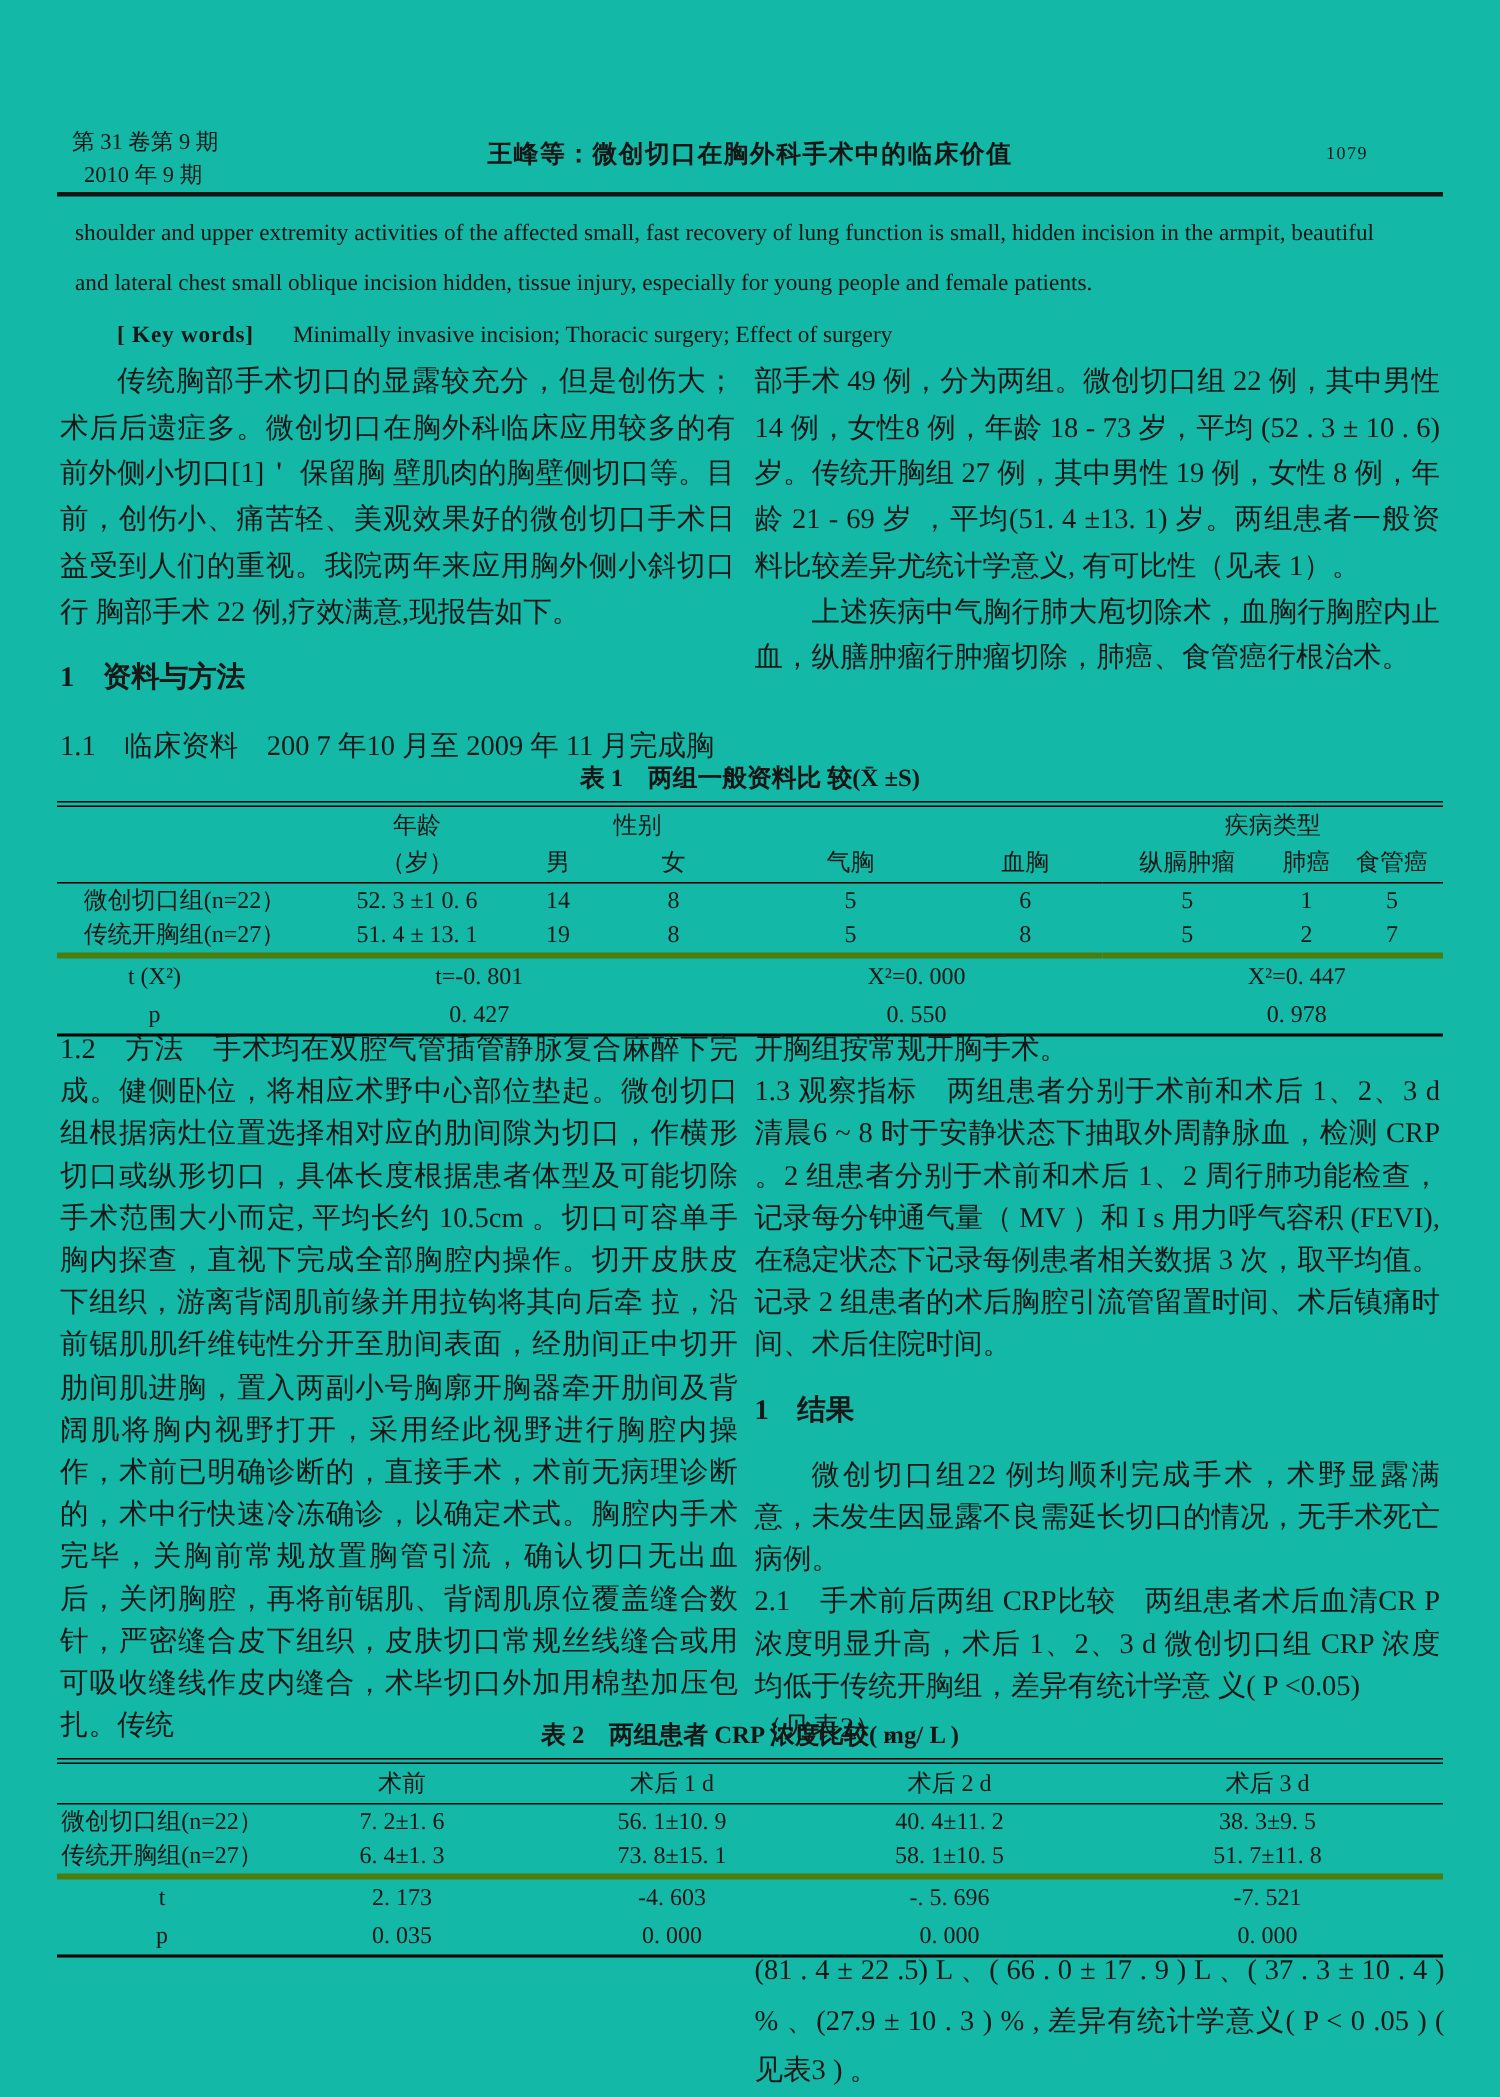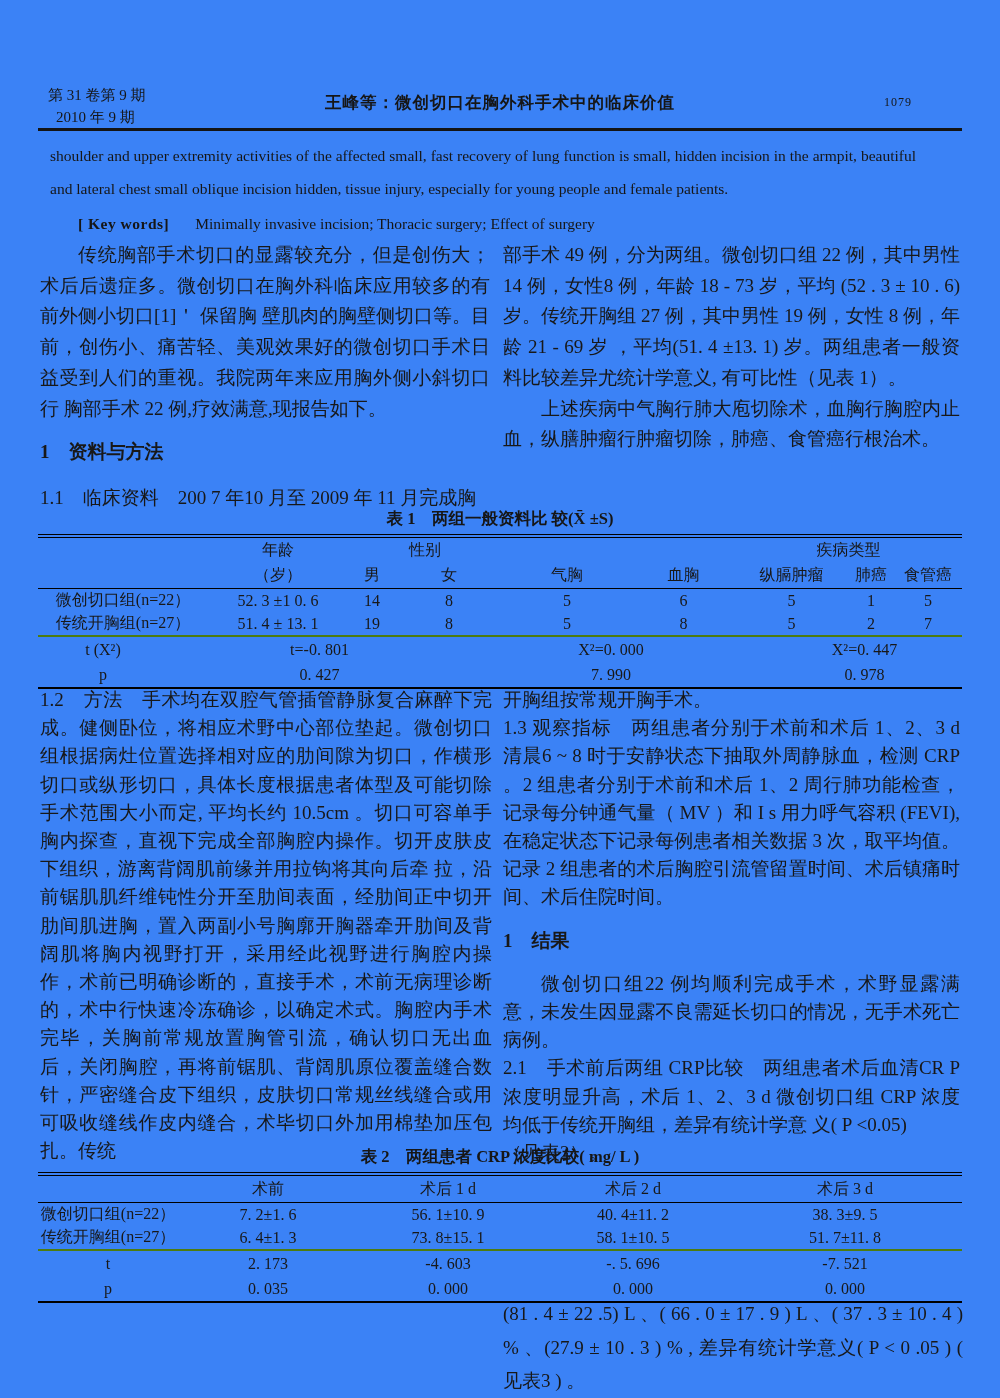--- a/index.html
+++ b/index.html
@@ -8,7 +8,7 @@
     font-family:"Liberation Serif","DejaVu Serif",serif;
   }
   .page{
-    position:relative;width:1000px;height:1398px;background:#3b82f6;
+    position:relative;width:1000px;height:1398px;background:#14b8a6;
     color:#161616;overflow:hidden;
   }
   

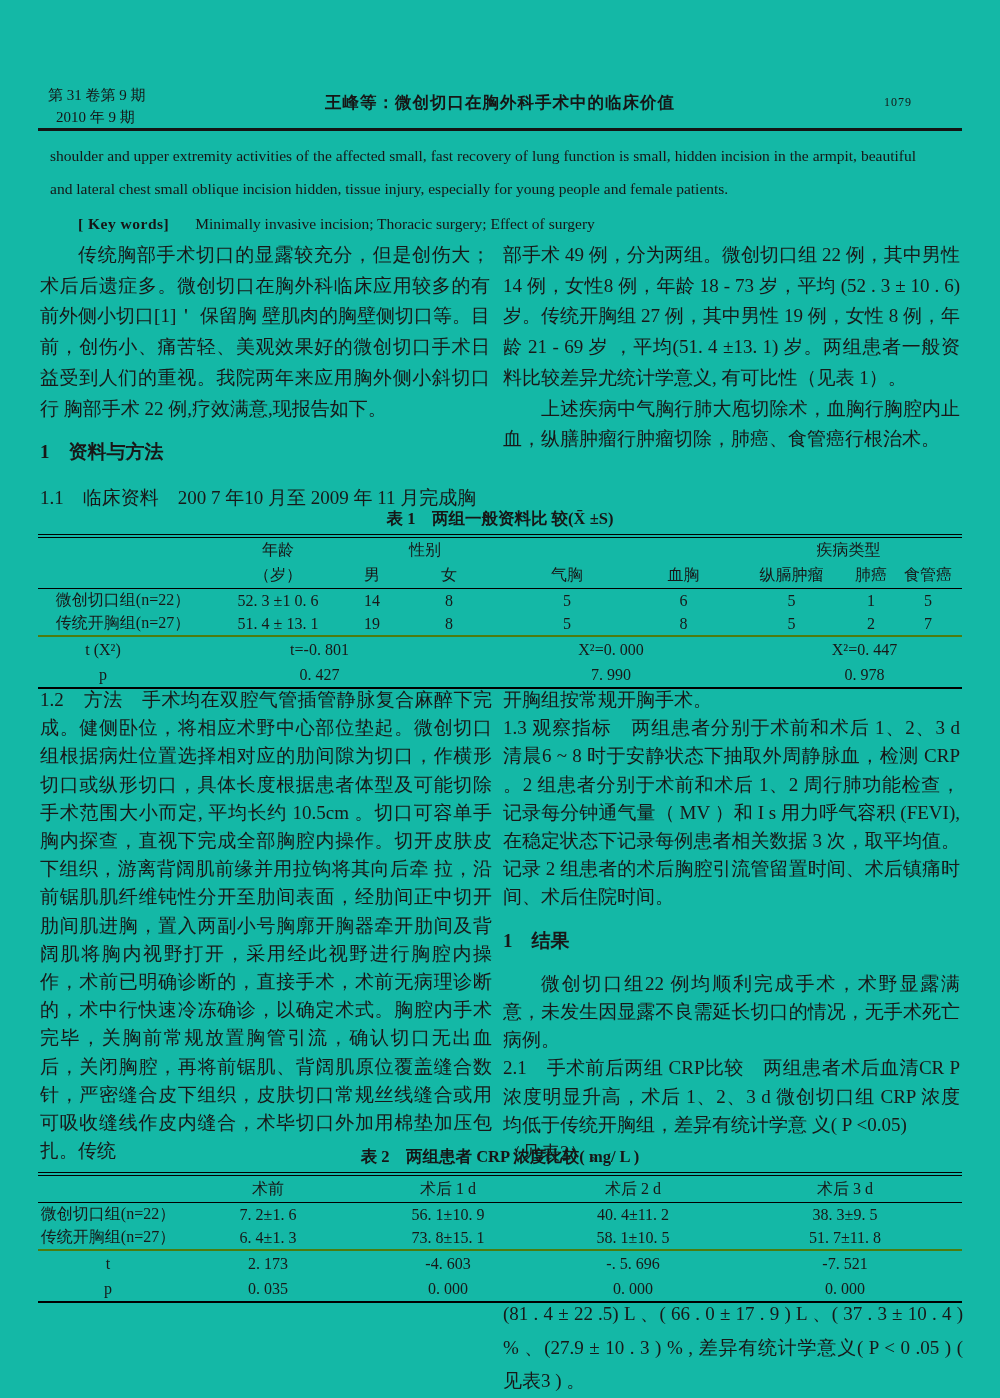--- a/index.html
+++ b/index.html
@@ -52,7 +52,7 @@
   tr.hdr1 td{height:24px;}
   tr.hdr2 td{height:26px;border-bottom:1px solid #000;}
   tr.data td{height:23px;}
-  tr.stat1 td{border-top:2px solid #4d7c0f;}
+  tr.stat1 td{border-top:4px solid #4d7c0f;}
   tr.stat td{height:25px;}
   td.sl{text-align:left;}
   .t1 .pl1{padding-left:35px;}

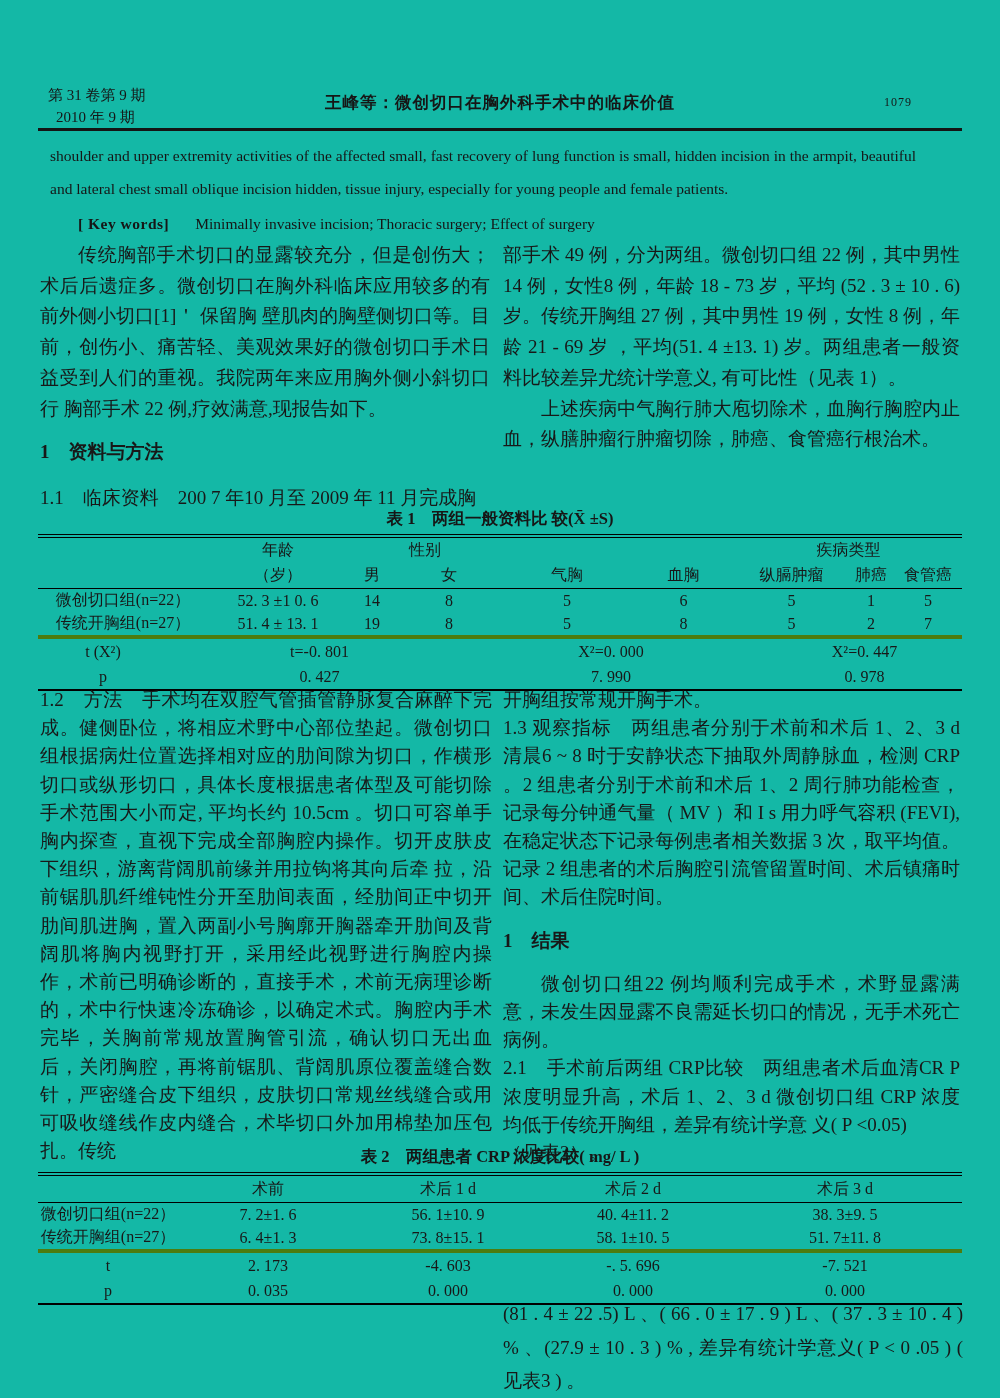--- a/index.html
+++ b/index.html
@@ -155,7 +155,7 @@
       <tr class="stat">
         <td class="statlbl">p</td>
         <td colspan="2" class="sl pl1">0. 427</td>
-        <td colspan="3" class="sl pl2">7. 990</td>
+        <td colspan="3" class="sl pl2">0. 550</td>
         <td colspan="3" class="sl pl3">0. 978</td>
       </tr>
     </tbody>

